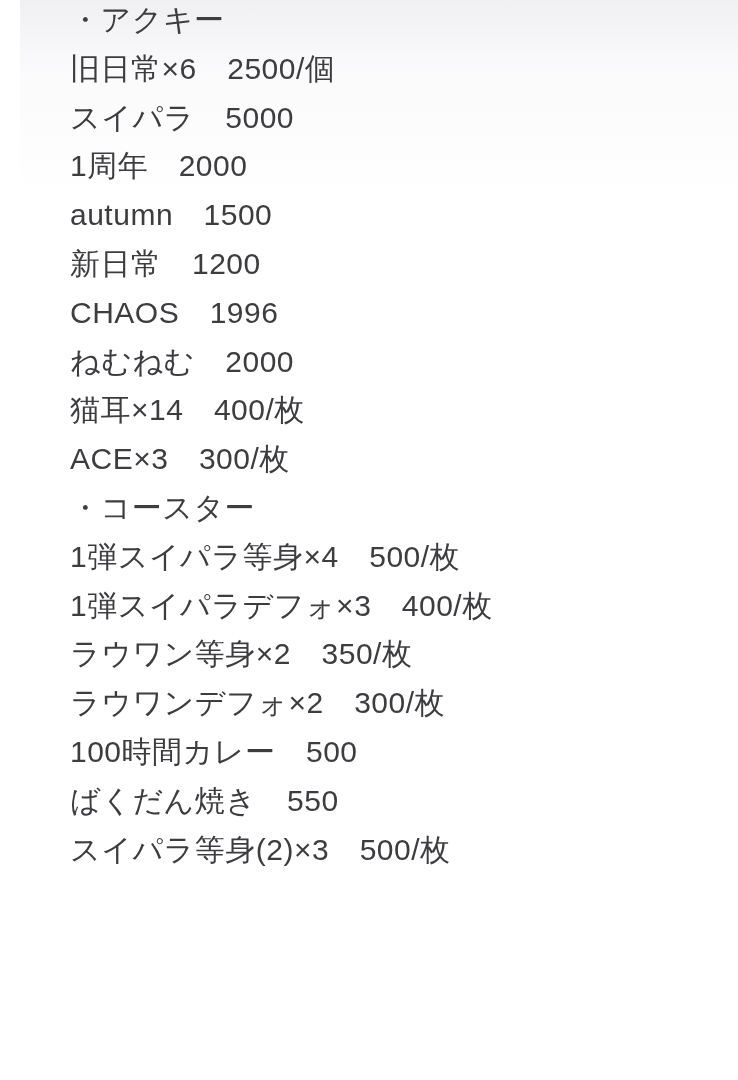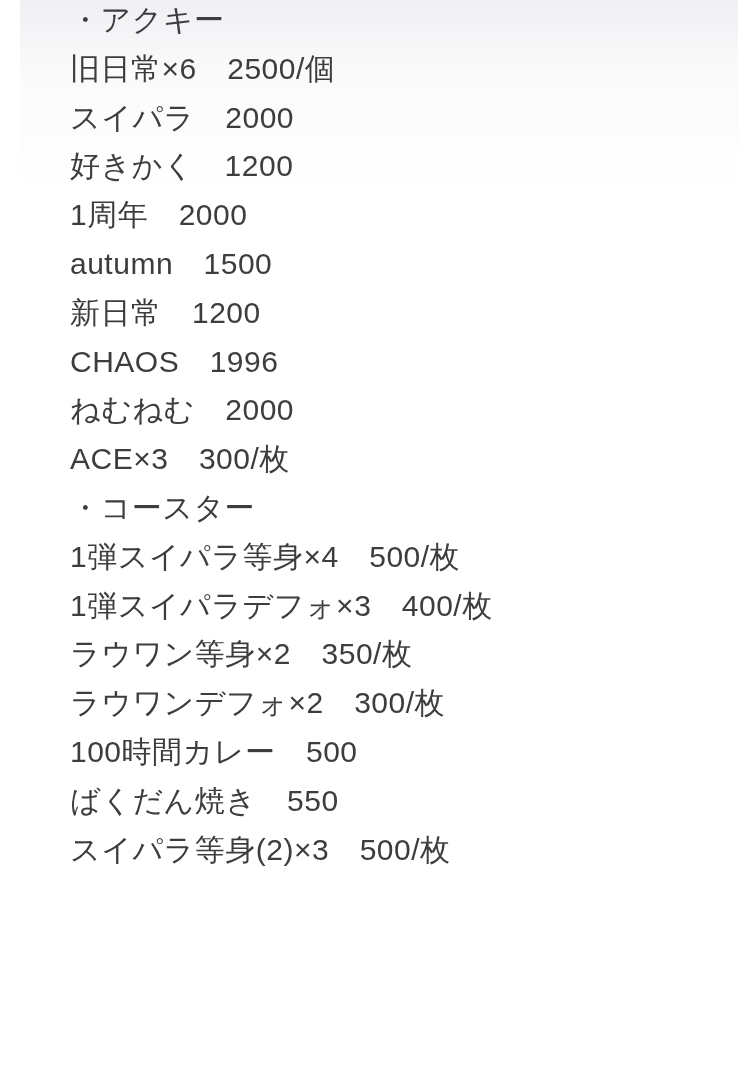--- a/index.html
+++ b/index.html
@@ -49,7 +49,7 @@
   <div class="memo">
     <div class="row">・アクキー</div>
     <div class="row">旧日常×6　2500/個</div>
-    <div class="row">スイパラ　2000</div>
+    <div class="row">スイパラ　5000</div>
     <div class="row">好きかく　1200</div>
     <div class="row">1周年　2000</div>
     <div class="row">autumn　1500</div>

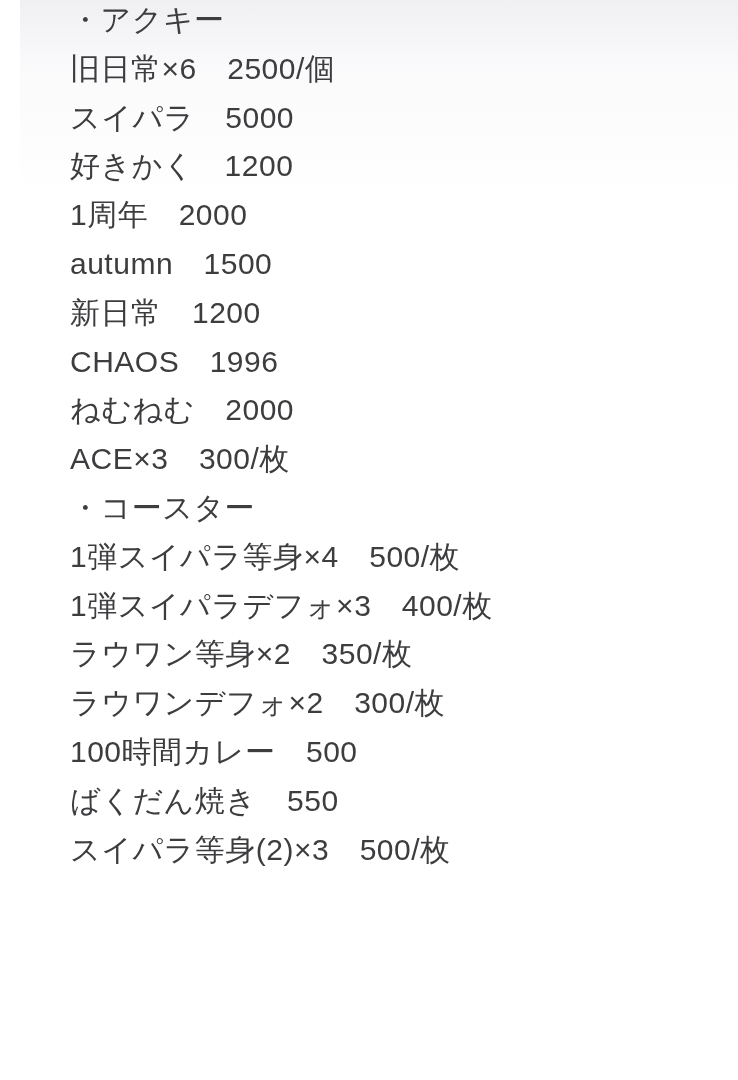--- a/index.html
+++ b/index.html
@@ -50,7 +50,6 @@
     <div class="row">・アクキー</div>
     <div class="row">旧日常×6　2500/個</div>
     <div class="row">スイパラ　5000</div>
-    <div class="row">好きかく　1200</div>
     <div class="row">1周年　2000</div>
     <div class="row">autumn　1500</div>
     <div class="row">新日常　1200</div>

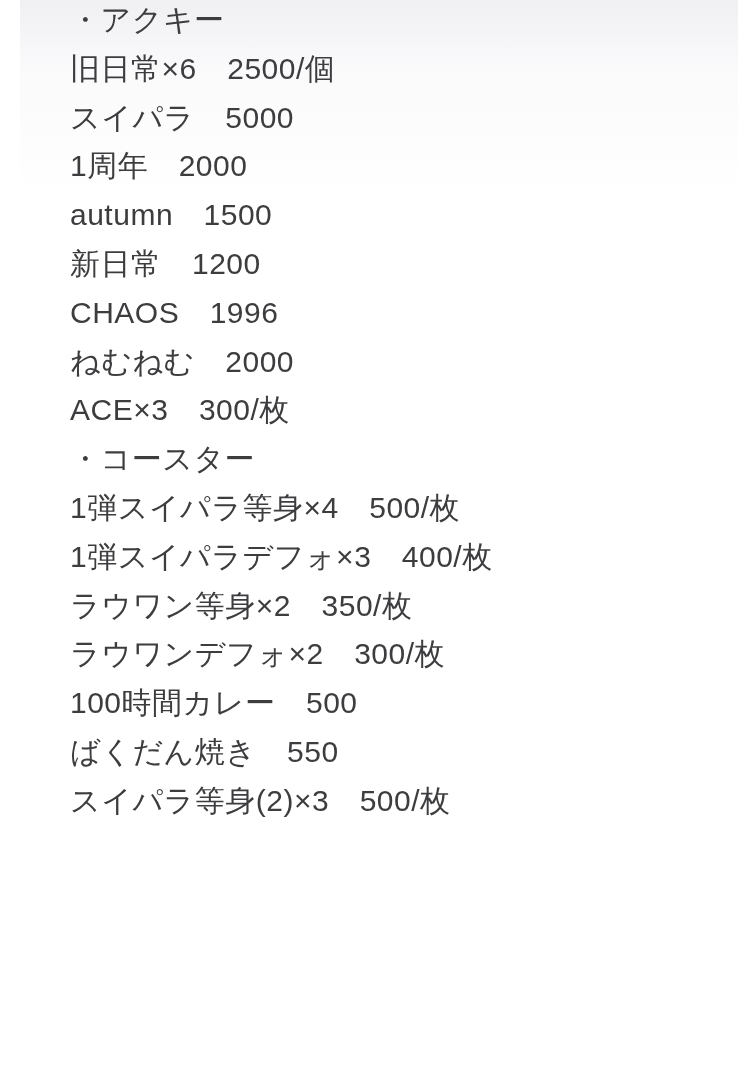--- a/index.html
+++ b/index.html
@@ -55,6 +55,7 @@
     <div class="row">新日常　1200</div>
     <div class="row">CHAOS　1996</div>
     <div class="row">ねむねむ　2000</div>
+    <div class="row">猫耳×14　400/枚</div>
     <div class="row">ACE×3　300/枚</div>
     <div class="row">・コースター</div>
     <div class="row">1弾スイパラ等身×4　500/枚</div>

